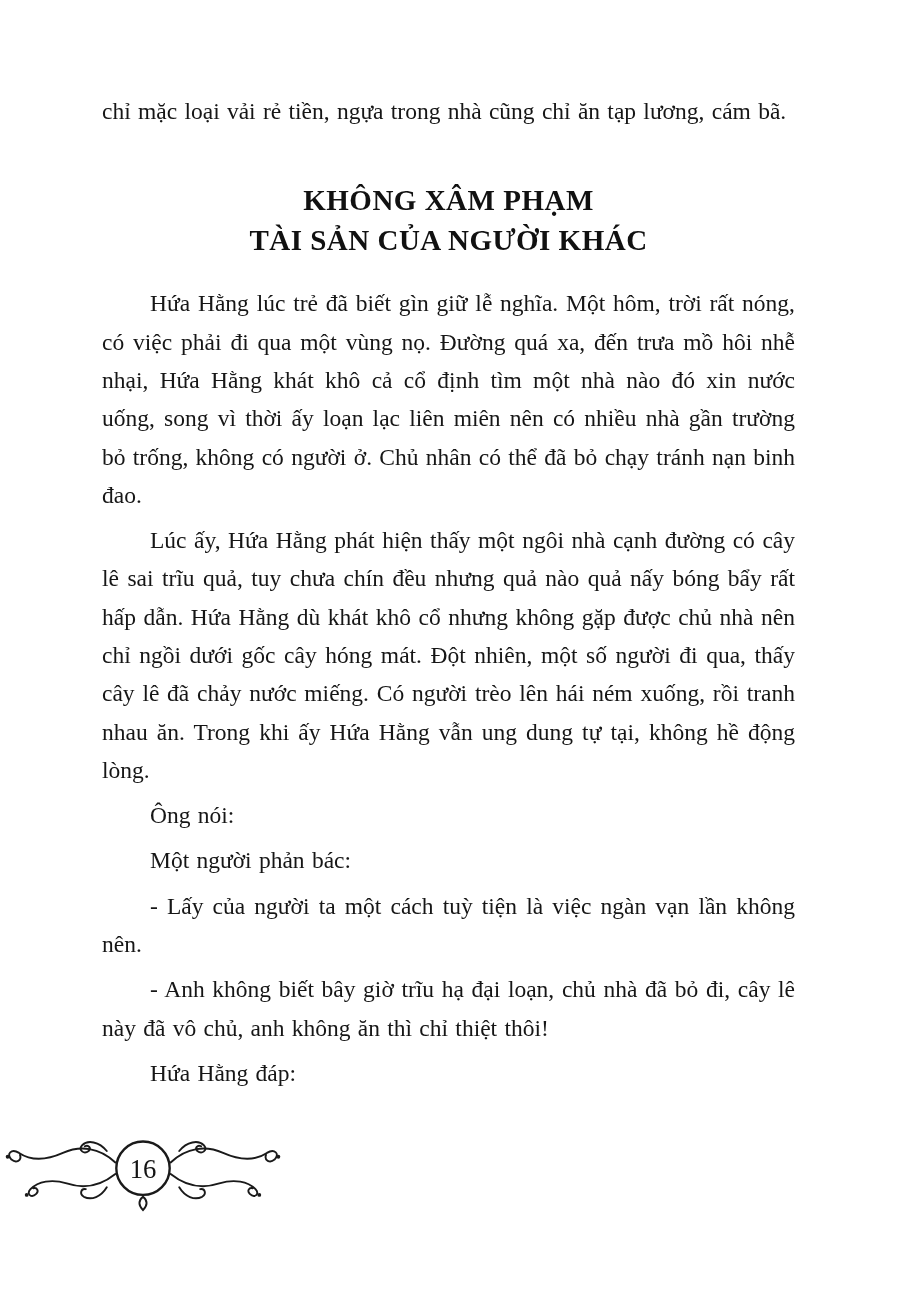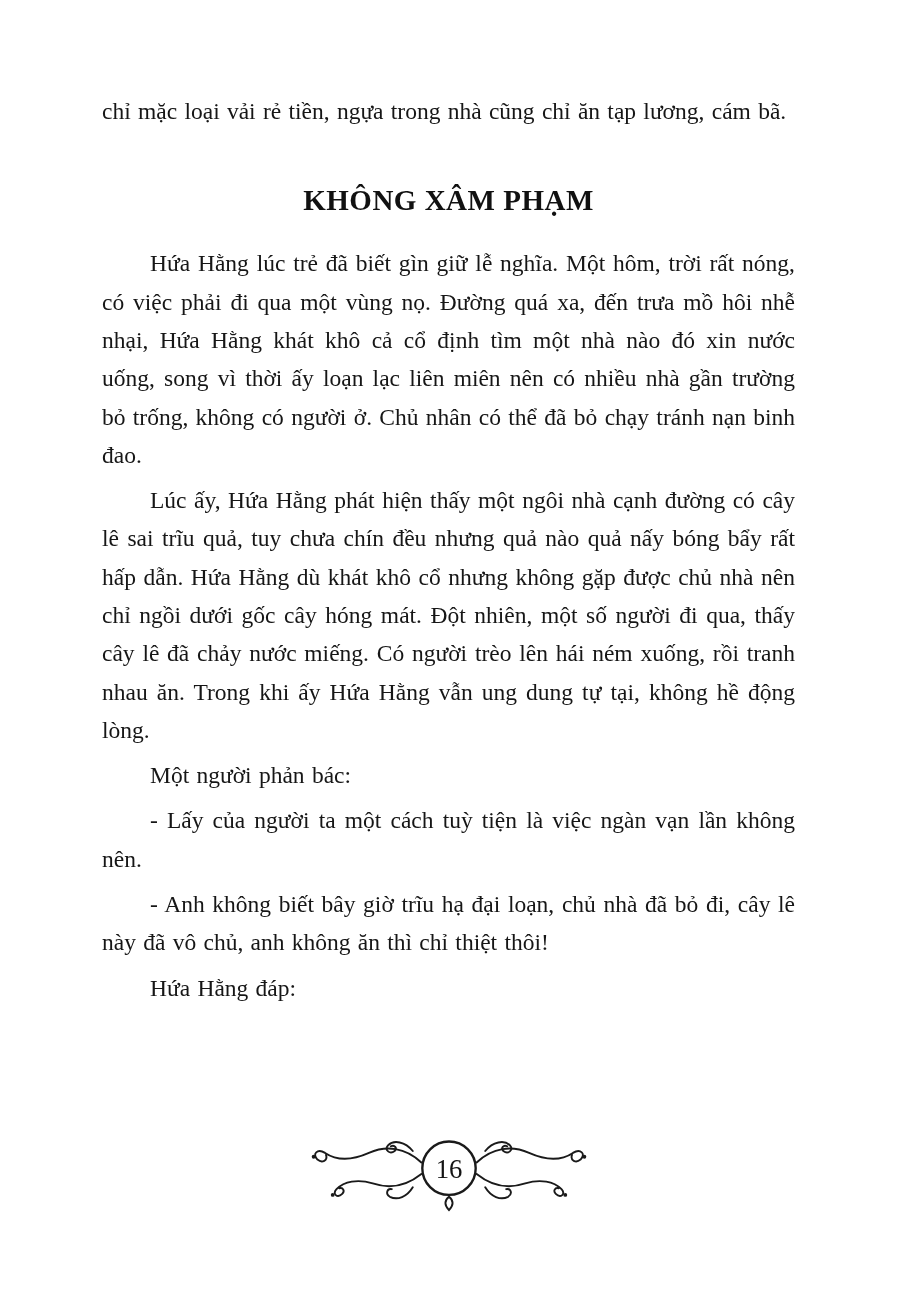--- a/index.html
+++ b/index.html
@@ -68,6 +68,7 @@
 
   <h1 class="chapter-title">
     <span>KHÔNG XÂM PHẠM</span><br>
+    <span>TÀI SẢN CỦA NGƯỜI KHÁC</span>
   </h1>
 
   <p class="para">Hứa Hằng lúc trẻ đã biết gìn giữ lễ nghĩa. Một hôm, trời rất nóng, có việc phải đi qua một vùng nọ. Đường quá xa, đến trưa mồ hôi nhễ nhại, Hứa Hằng khát khô cả cổ định tìm một nhà nào đó xin nước uống, song vì thời ấy loạn lạc liên miên nên có nhiều nhà gần trường bỏ trống, không có người ở. Chủ nhân có thể đã bỏ chạy tránh nạn binh đao.</p>

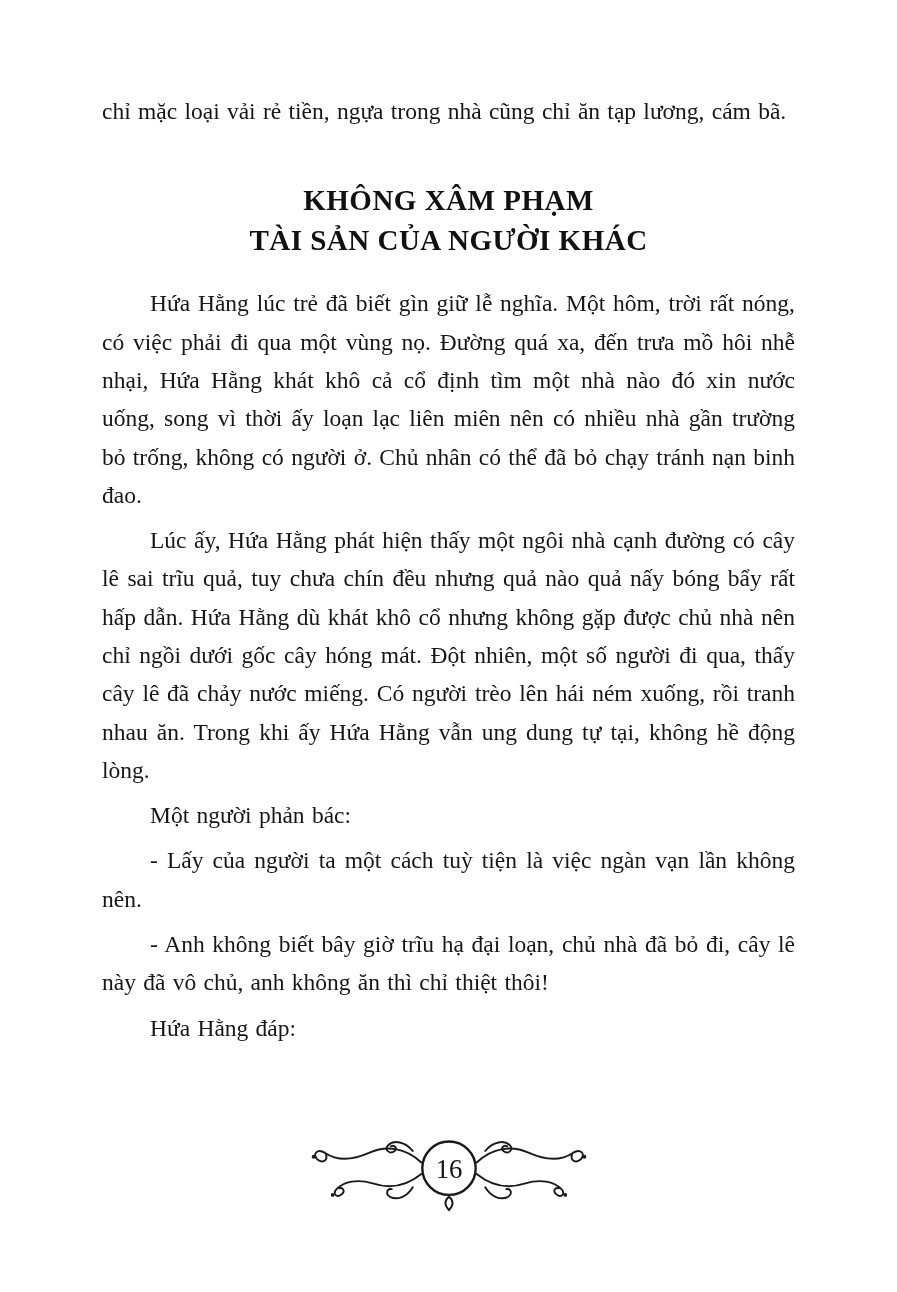--- a/index.html
+++ b/index.html
@@ -73,6 +73,7 @@
 
   <p class="para">Hứa Hằng lúc trẻ đã biết gìn giữ lễ nghĩa. Một hôm, trời rất nóng, có việc phải đi qua một vùng nọ. Đường quá xa, đến trưa mồ hôi nhễ nhại, Hứa Hằng khát khô cả cổ định tìm một nhà nào đó xin nước uống, song vì thời ấy loạn lạc liên miên nên có nhiều nhà gần trường bỏ trống, không có người ở. Chủ nhân có thể đã bỏ chạy tránh nạn binh đao.</p>
   <p class="para">Lúc ấy, Hứa Hằng phát hiện thấy một ngôi nhà cạnh đường có cây lê sai trĩu quả, tuy chưa chín đều nhưng quả nào quả nấy bóng bẩy rất hấp dẫn. Hứa Hằng dù khát khô cổ nhưng không gặp được chủ nhà nên chỉ ngồi dưới gốc cây hóng mát. Đột nhiên, một số người đi qua, thấy cây lê đã chảy nước miếng. Có người trèo lên hái ném xuống, rồi tranh nhau ăn. Trong khi ấy Hứa Hằng vẫn ung dung tự tại, không hề động lòng.</p>
+  <p class="para">Ông nói:</p>
   <p class="para">Một người phản bác:</p>
   <p class="para">- Lấy của người ta một cách tuỳ tiện là việc ngàn vạn lần không nên.</p>
   <p class="para">- Anh không biết bây giờ trĩu hạ đại loạn, chủ nhà đã bỏ đi, cây lê này đã vô chủ, anh không ăn thì chỉ thiệt thôi!</p>

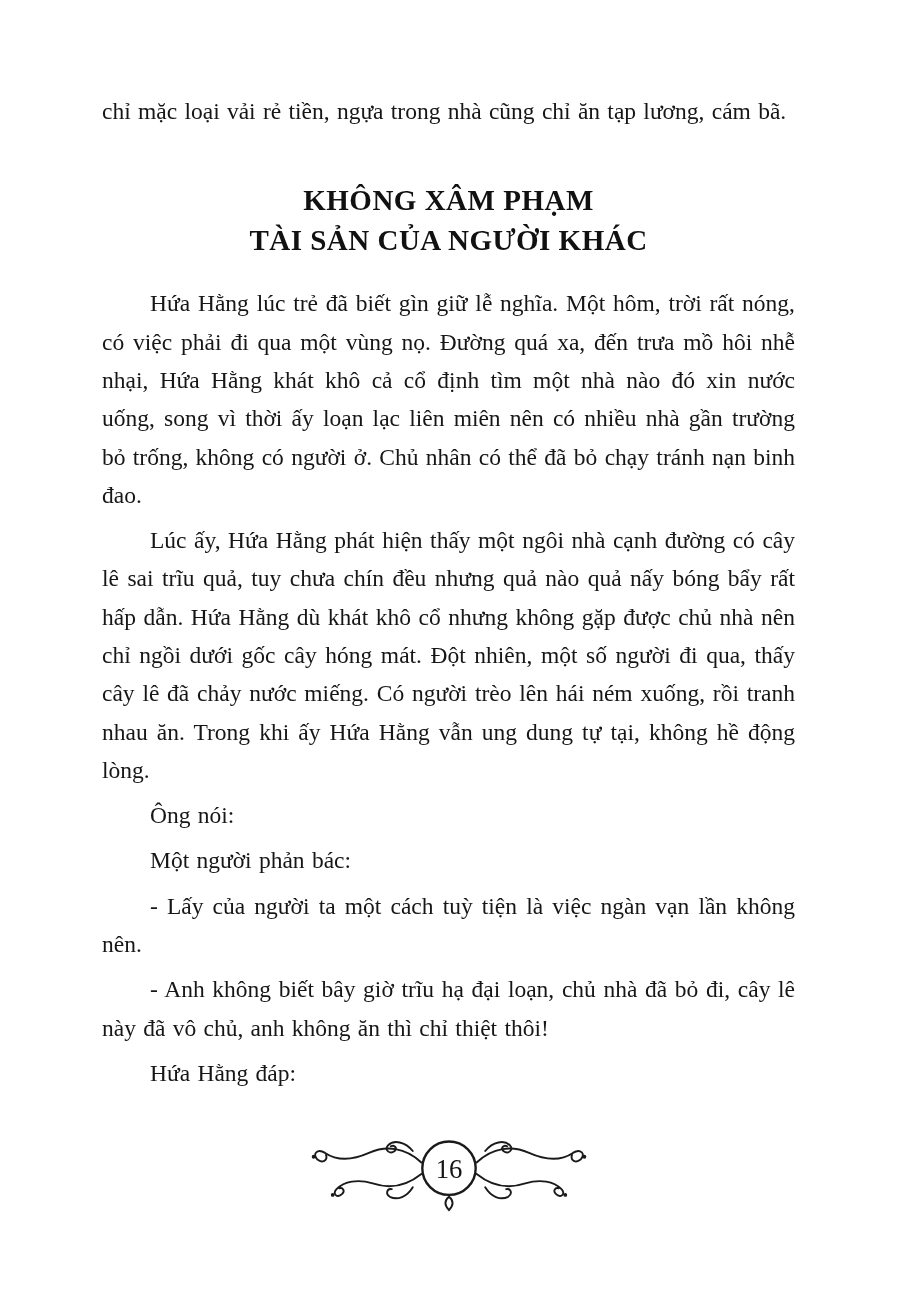--- a/index.html
+++ b/index.html
@@ -48,7 +48,6 @@
     right: 0;
     bottom: 78px;
     display: flex;
-    justify-content: center;
   }
   .footer svg {
     display: block;

